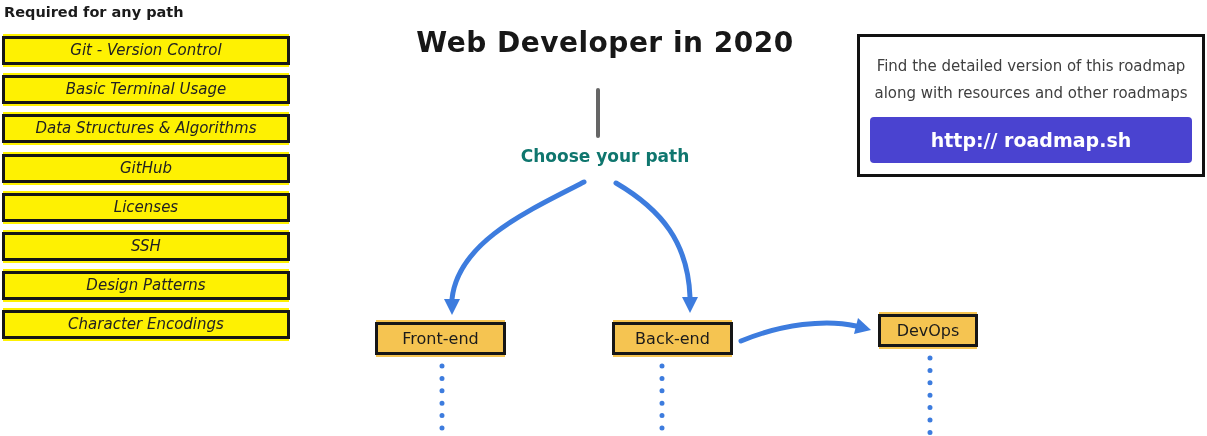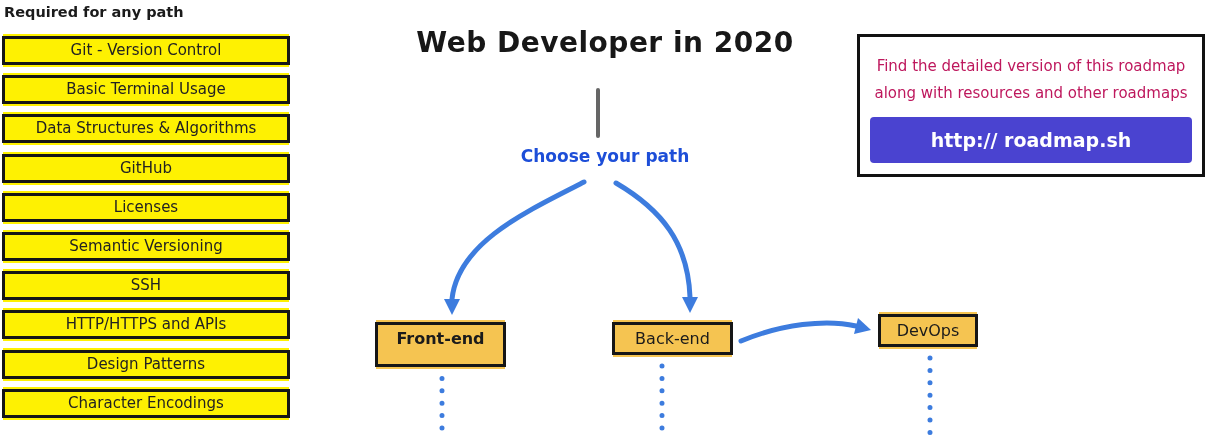--- a/index.html
+++ b/index.html
@@ -20,7 +20,7 @@
   }
   .req-list{
     position:absolute;left:2px;top:36px;width:288px;
-    display:flex;flex-direction:column;gap:10.2px;
+    display:flex;flex-direction:column;gap:10.2px;font-style:italic;
   }
   .req-box{
     height:29px;

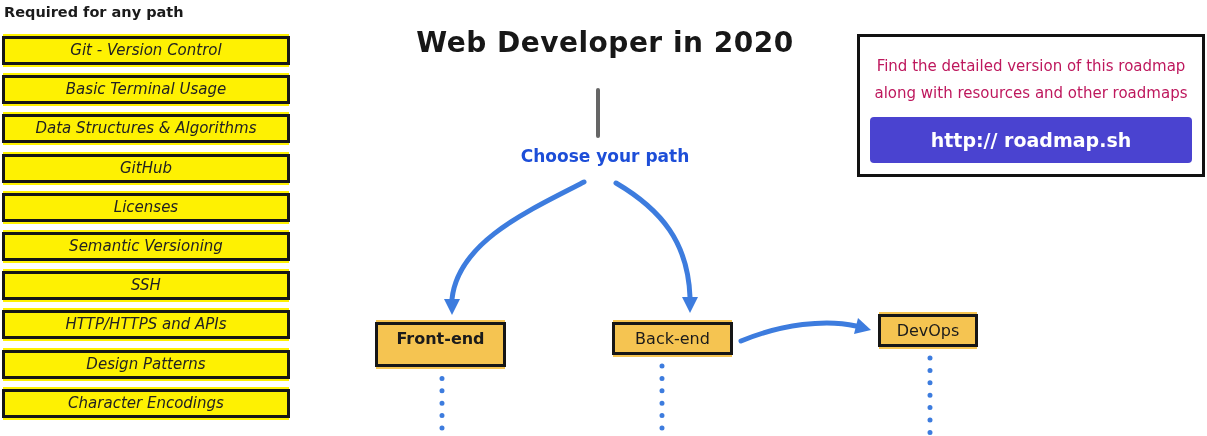--- a/index.html
+++ b/index.html
@@ -71,7 +71,7 @@
     padding-top:16px;text-align:center;
   }
   .info-box p{
-    margin:0;font-size:15px;line-height:27px;color:#be185d;
+    margin:0;font-size:15px;line-height:27px;color:#404040;
   }
   .url-button{
     width:322px;height:46px;margin:10px auto 0;

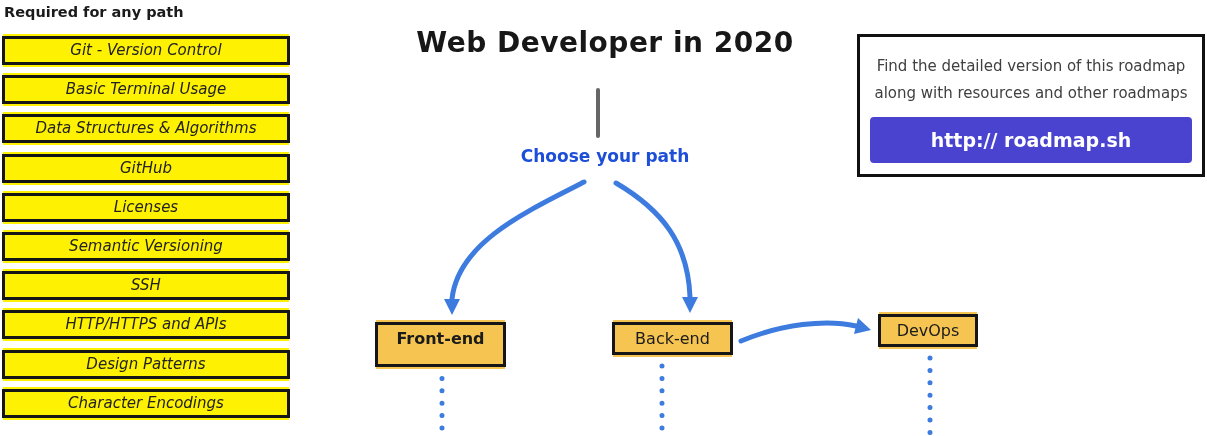--- a/index.html
+++ b/index.html
@@ -45,7 +45,7 @@
   }
   .choose{
     position:absolute;left:500px;top:146px;width:210px;
-    text-align:center;font-size:17px;font-weight:bold;color:#1d4ed8;
+    text-align:center;font-size:17px;font-weight:bold;color:#0f766e;
   }
   .arrows{position:absolute;left:0;top:0;pointer-events:none;color:var(--blue,#3d7cde);}
   .arrows .curve{stroke:currentColor;stroke-width:5;fill:none;stroke-linecap:round;}

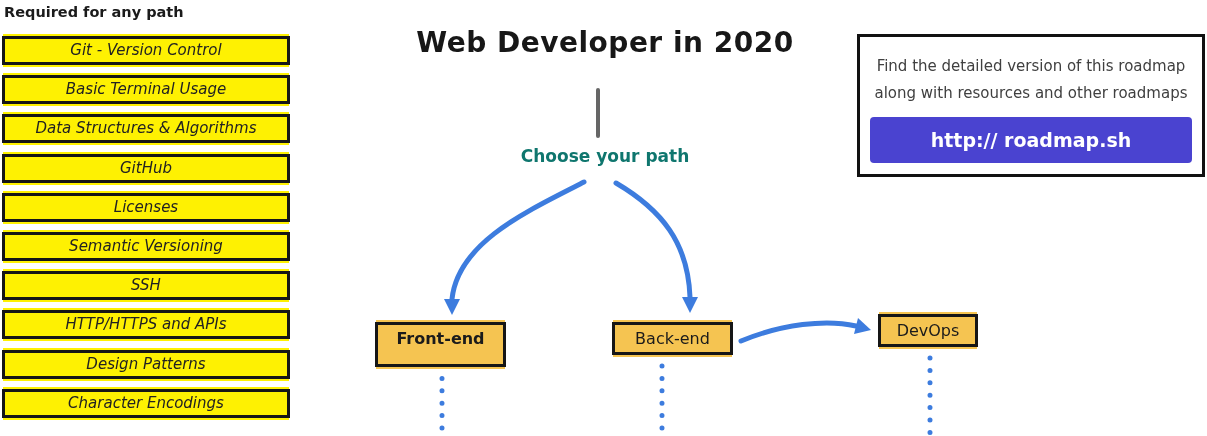--- a/index.html
+++ b/index.html
@@ -93,7 +93,6 @@
     <div class="req-box">Data Structures &amp; Algorithms</div>
     <div class="req-box">GitHub</div>
     <div class="req-box">Licenses</div>
-    <div class="req-box">Semantic Versioning</div>
     <div class="req-box">SSH</div>
     <div class="req-box">HTTP/HTTPS and APIs</div>
     <div class="req-box">Design Patterns</div>

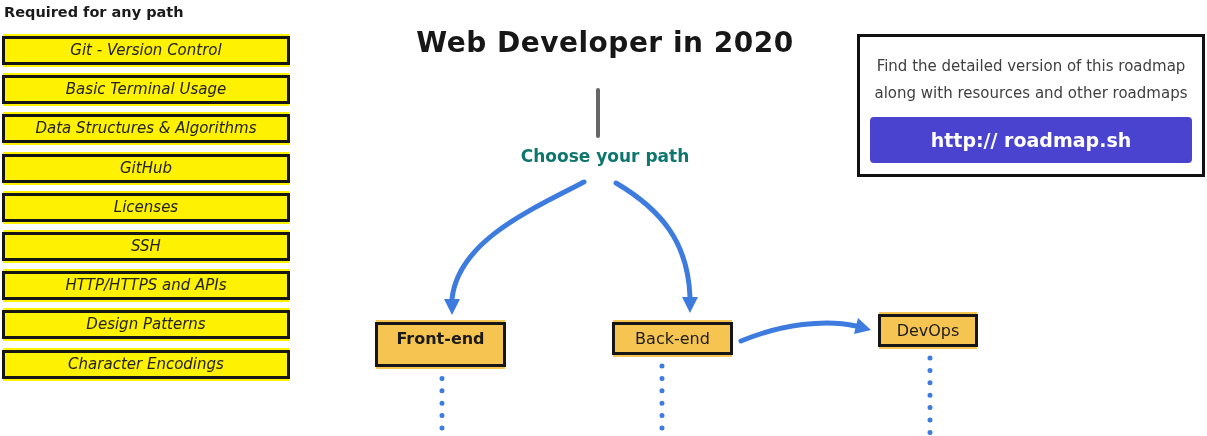--- a/index.html
+++ b/index.html
@@ -94,7 +94,6 @@
     <div class="req-box">GitHub</div>
     <div class="req-box">Licenses</div>
     <div class="req-box">SSH</div>
-    <div class="req-box">HTTP/HTTPS and APIs</div>
     <div class="req-box">Design Patterns</div>
     <div class="req-box">Character Encodings</div>
   </div>

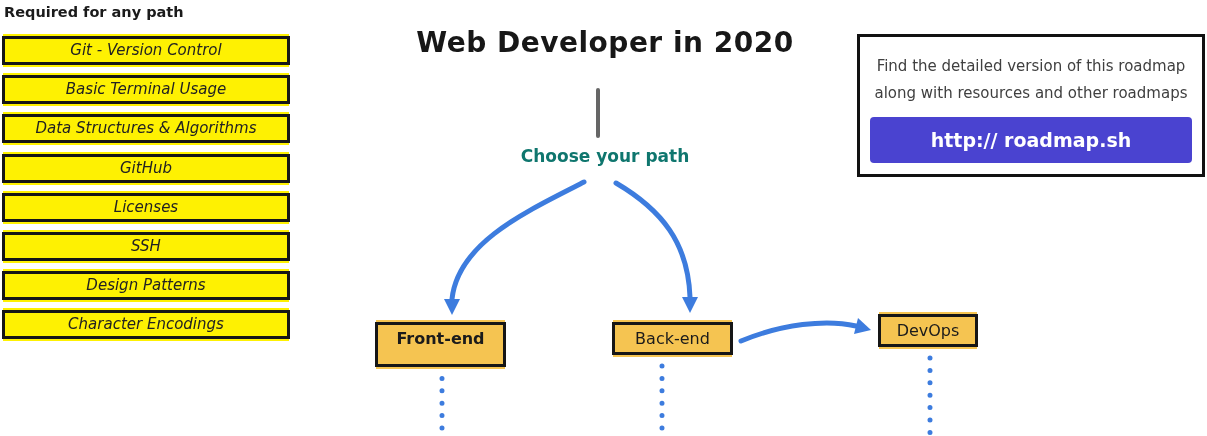--- a/index.html
+++ b/index.html
@@ -60,7 +60,7 @@
     text-align:center;font-size:16px;line-height:27px;color:#1b1b1b;
     cursor:pointer;
   }
-  .path-frontend{left:375px;top:322px;width:131px;height:45px;font-weight:bold;}
+  .path-frontend{left:375px;top:322px;width:131px;height:33px;}
   .path-backend{left:612px;top:322px;width:121px;height:33px;}
   .path-devops{left:878px;top:314px;width:100px;height:33px;}
 

